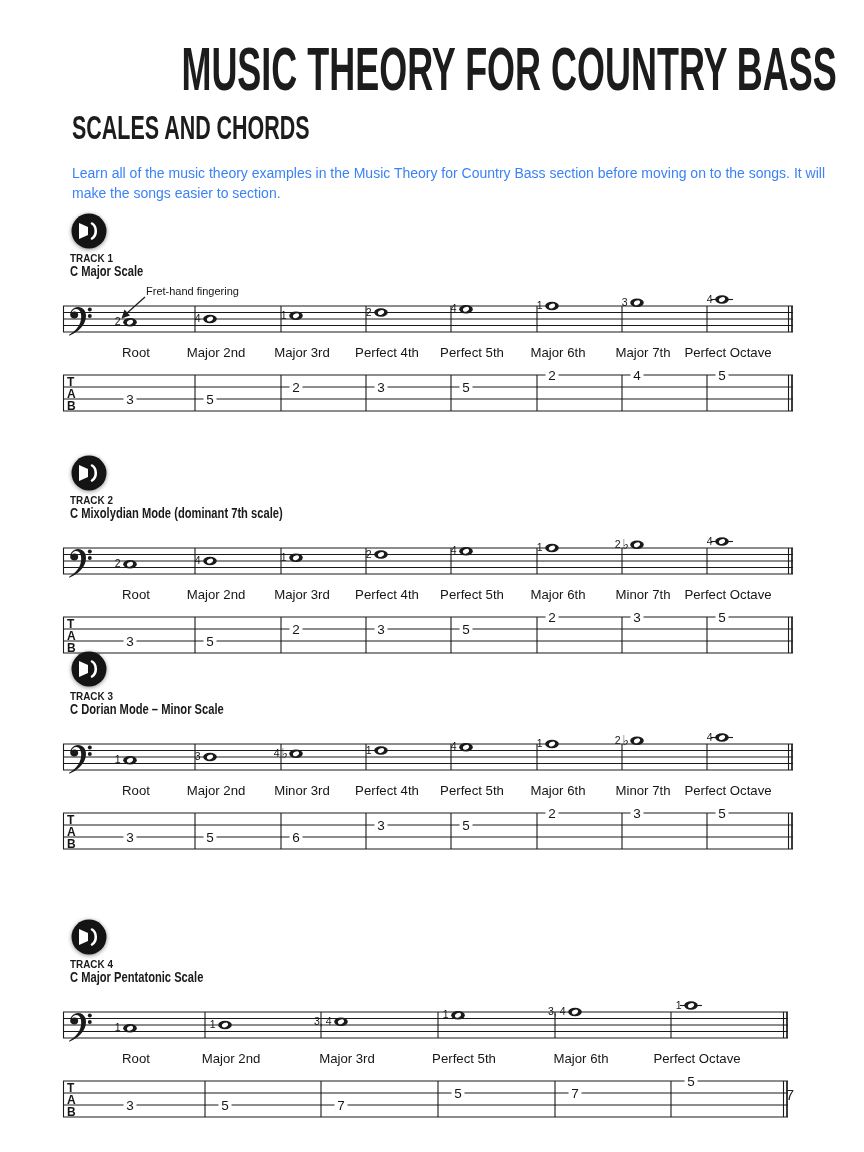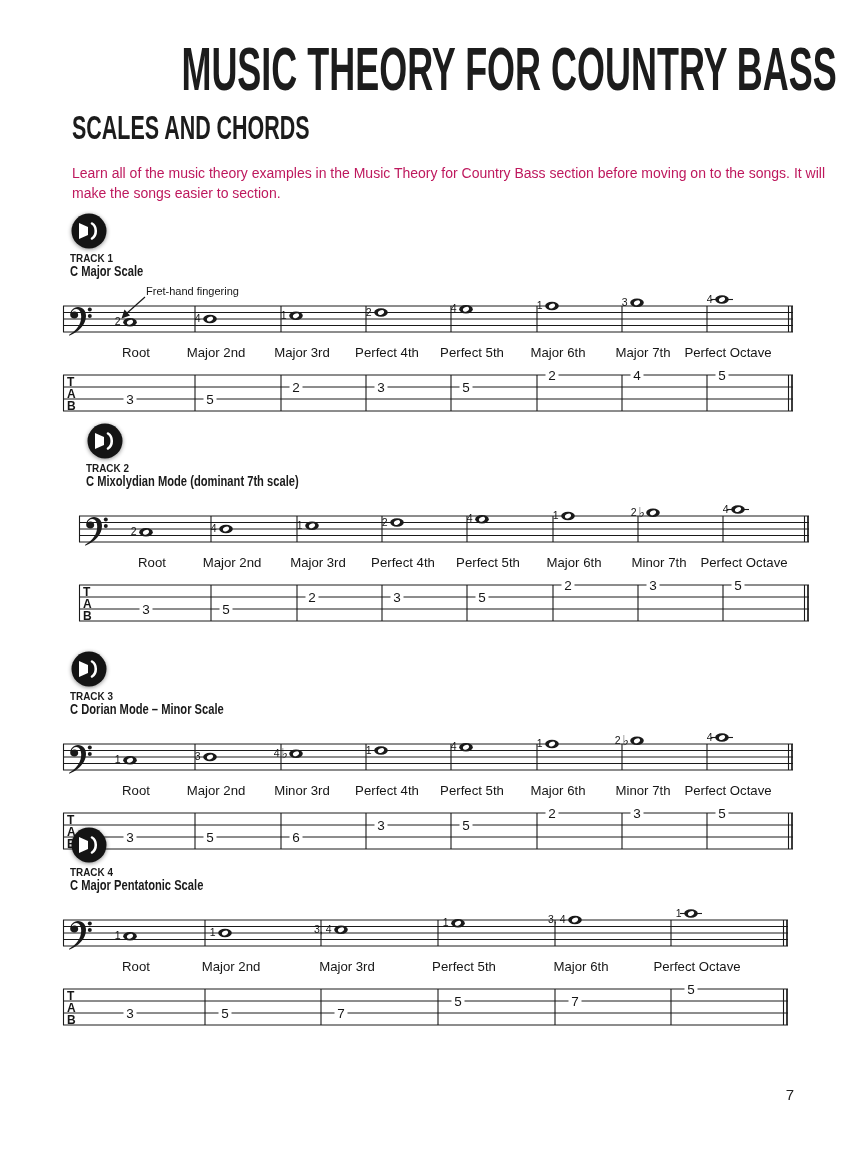--- a/index.html
+++ b/index.html
@@ -9,7 +9,7 @@
          font-weight:bold;white-space:nowrap;transform:scaleX(0.58);transform-origin:center top;color:#1c1c1c;}
   .section-heading{position:absolute;top:112px;left:72px;font-size:33px;line-height:32px;font-weight:bold;
          white-space:nowrap;transform:scaleX(0.65);transform-origin:left top;color:#1c1c1c;}
-  .intro{position:absolute;top:164px;left:72px;font-size:14px;line-height:19.5px;color:#be185d;}
+  .intro{position:absolute;top:164px;left:72px;font-size:14px;line-height:19.5px;color:#3b82f6;}
   .intro div{white-space:nowrap;}
   .pagenum{position:absolute;top:1086px;right:70px;font-size:15px;color:#222;}
   .track-section{position:absolute;left:0;width:820px;height:218px;}

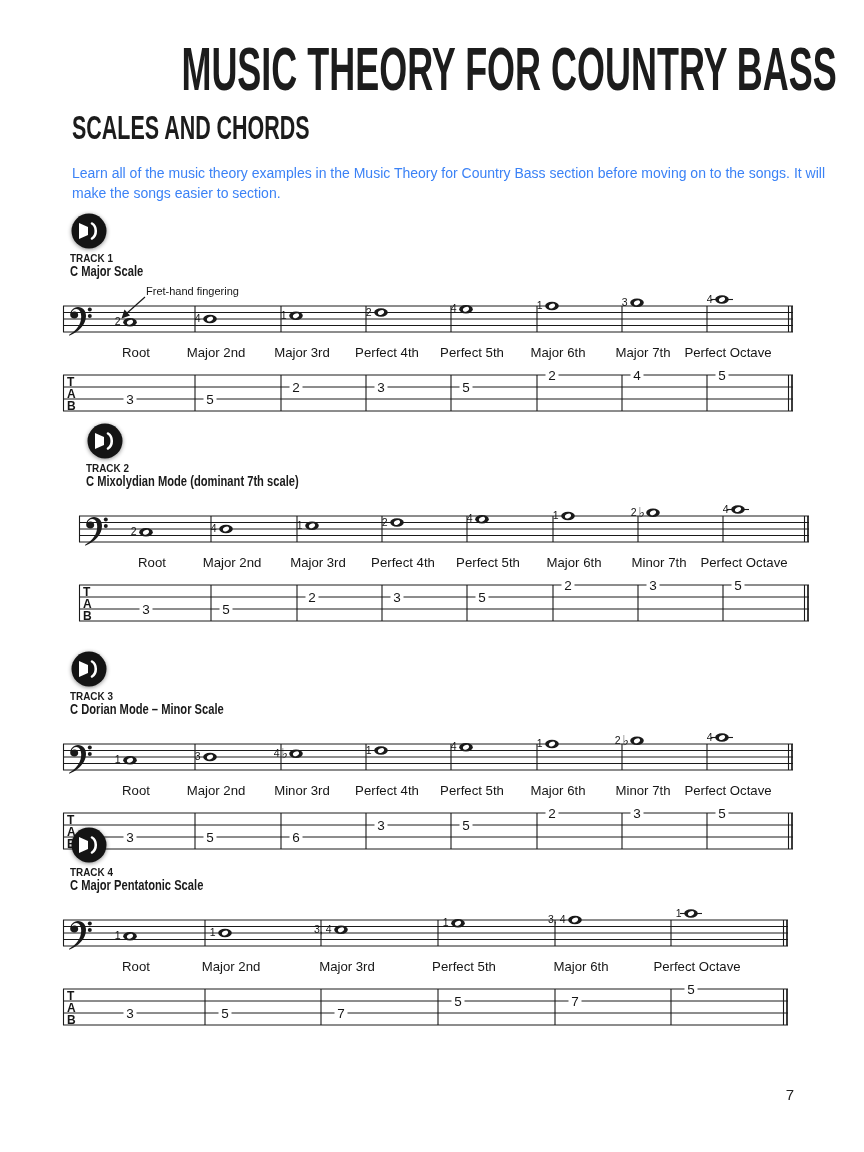--- a/index.html
+++ b/index.html
@@ -154,7 +154,7 @@
           <text x="722" y="99.5" class="tabnum" text-anchor="middle">5</text>
         </svg>
       </div>
-      <div class="track-section" style="top: 420px; margin-left: 16px;">
+      <div class="track-section" style="top: 452px;">
         <div class="track-icon"><svg width="38" height="38" viewBox="0 0 38 38">
             <circle cx="19" cy="19" r="17.5" fill="#141414"></circle>
             <polygon points="9,11 18,15 18,23 9,27" fill="#ffffff"></polygon>

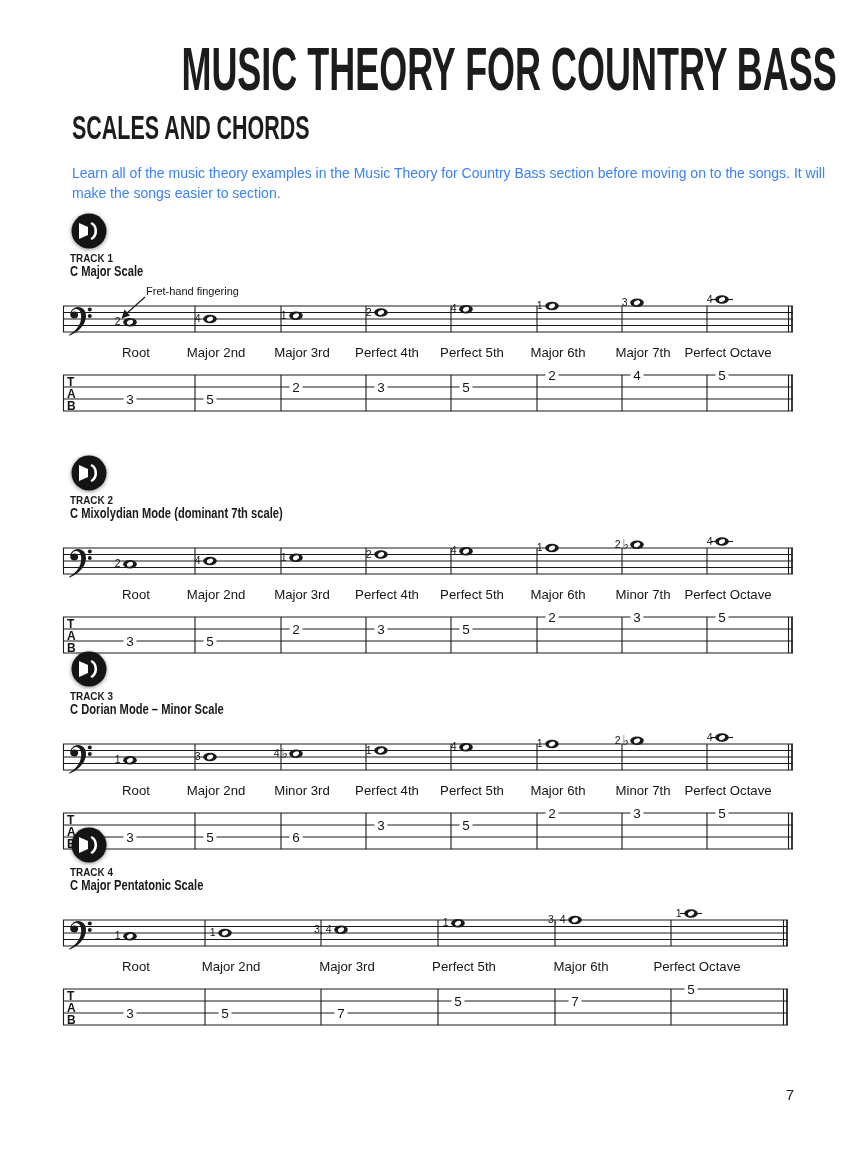--- a/index.html
+++ b/index.html
@@ -379,7 +379,7 @@
           <text x="722" y="99.5" class="tabnum" text-anchor="middle">5</text>
         </svg>
       </div>
-      <div class="track-section" style="top: 824px;">
+      <div class="track-section" style="top: 916px;">
         <div class="track-icon"><svg width="38" height="38" viewBox="0 0 38 38">
             <circle cx="19" cy="19" r="17.5" fill="#141414"></circle>
             <polygon points="9,11 18,15 18,23 9,27" fill="#ffffff"></polygon>

